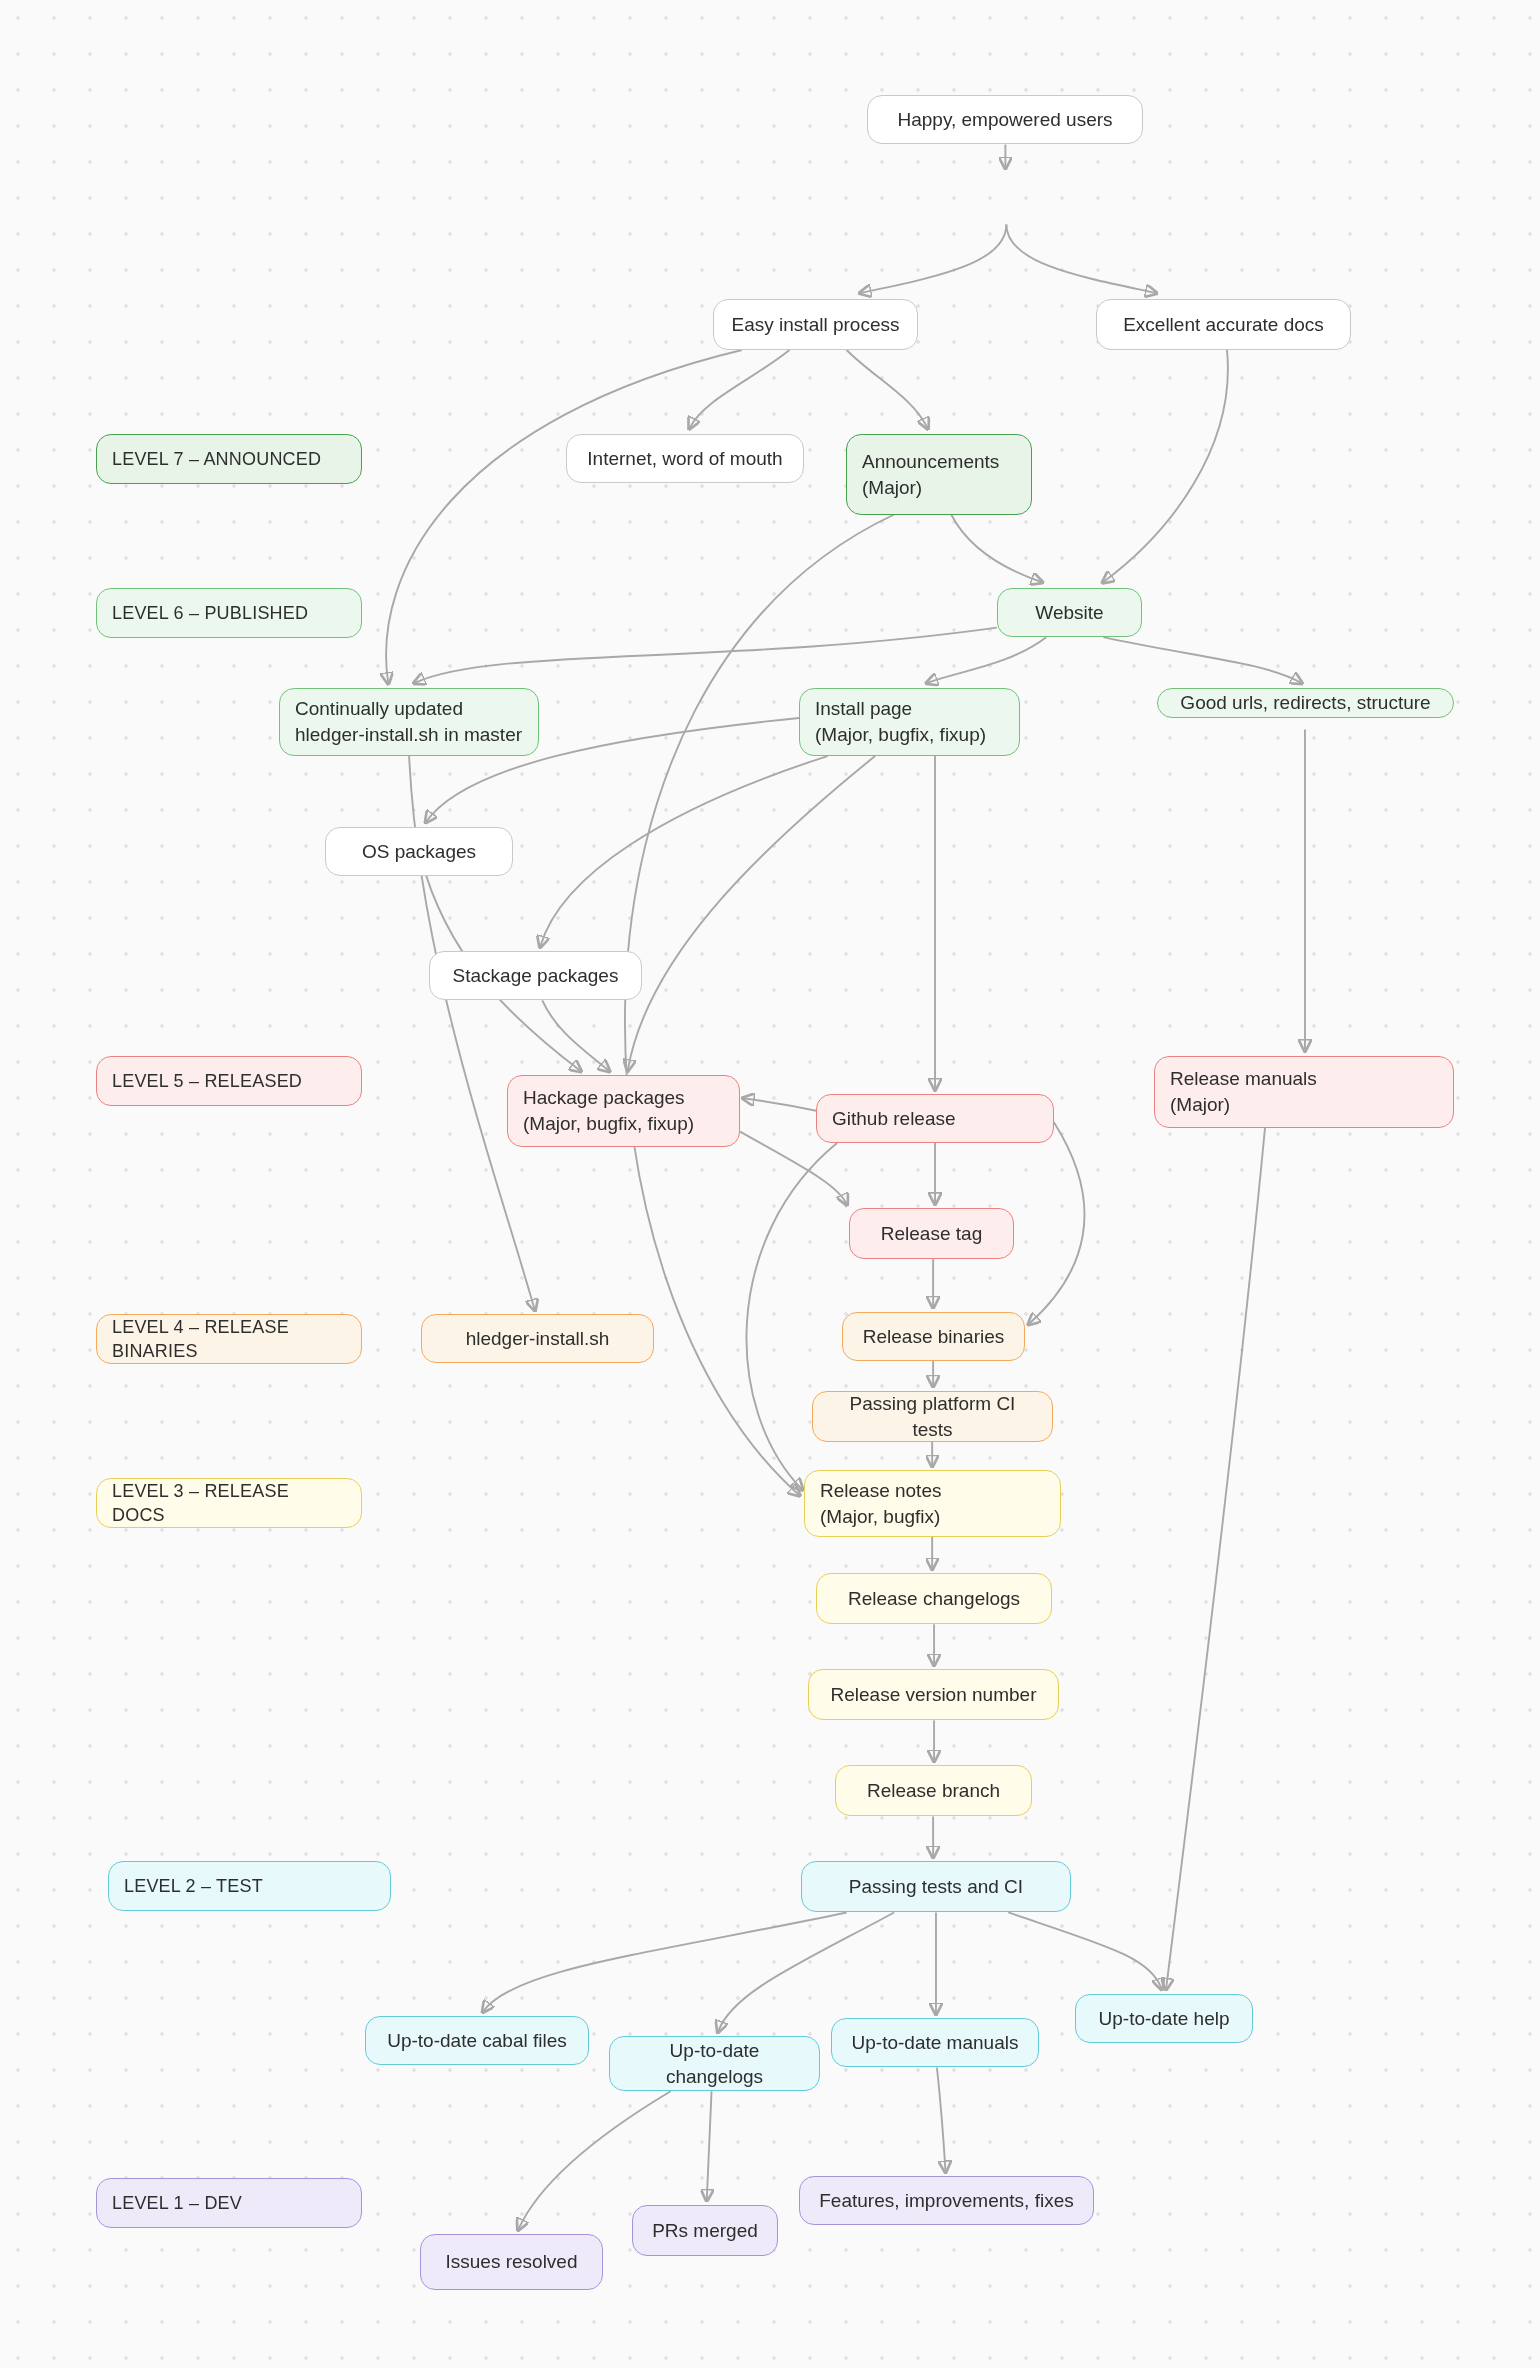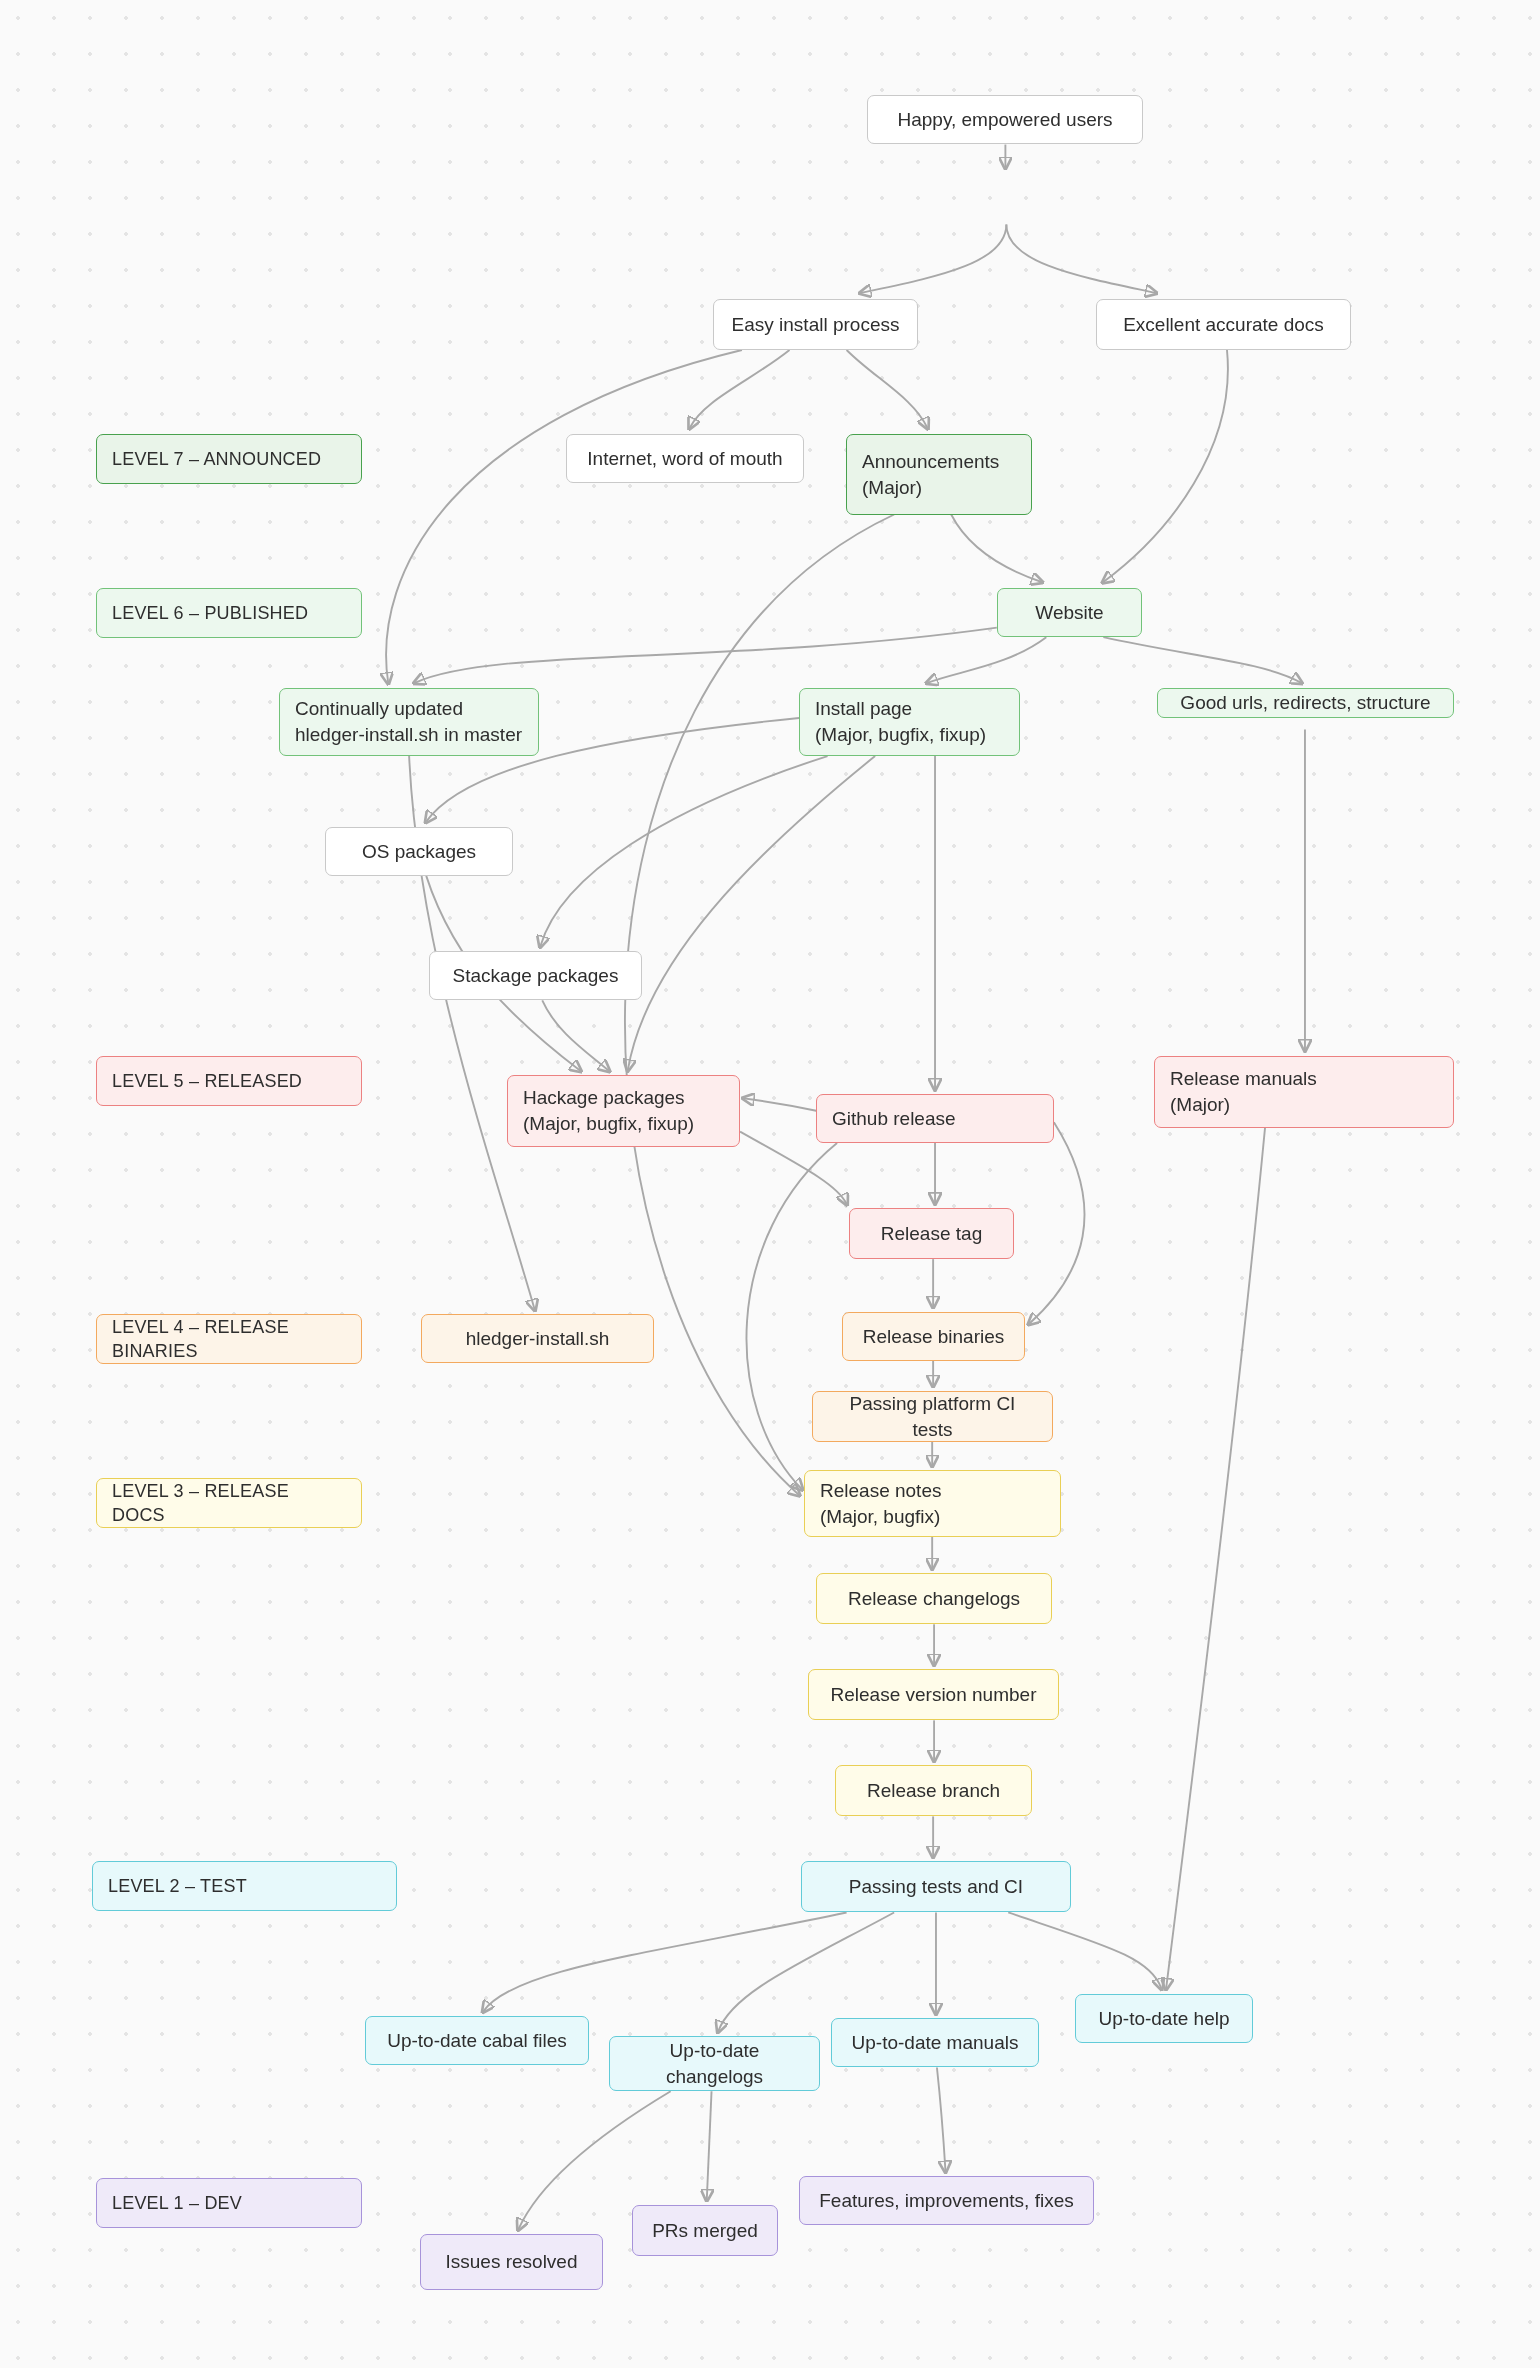--- a/index.html
+++ b/index.html
@@ -12,7 +12,7 @@
   svg.edges path { fill:none; stroke:#a8a8a8; stroke-width:2; }
   .node {
     position:absolute; display:flex; flex-direction:column; justify-content:center;
-    box-sizing:border-box; padding:5.7px 15px; border:1.9px solid #c9c9c9; border-radius:7px;
+    box-sizing:border-box; padding:5.7px 15px; border:1.9px solid #c9c9c9; border-radius:15px;
     background:#ffffff; font-size:19px; line-height:1.35; color:#2e2e2e; z-index:2;
   }
   .center { text-align:center; }

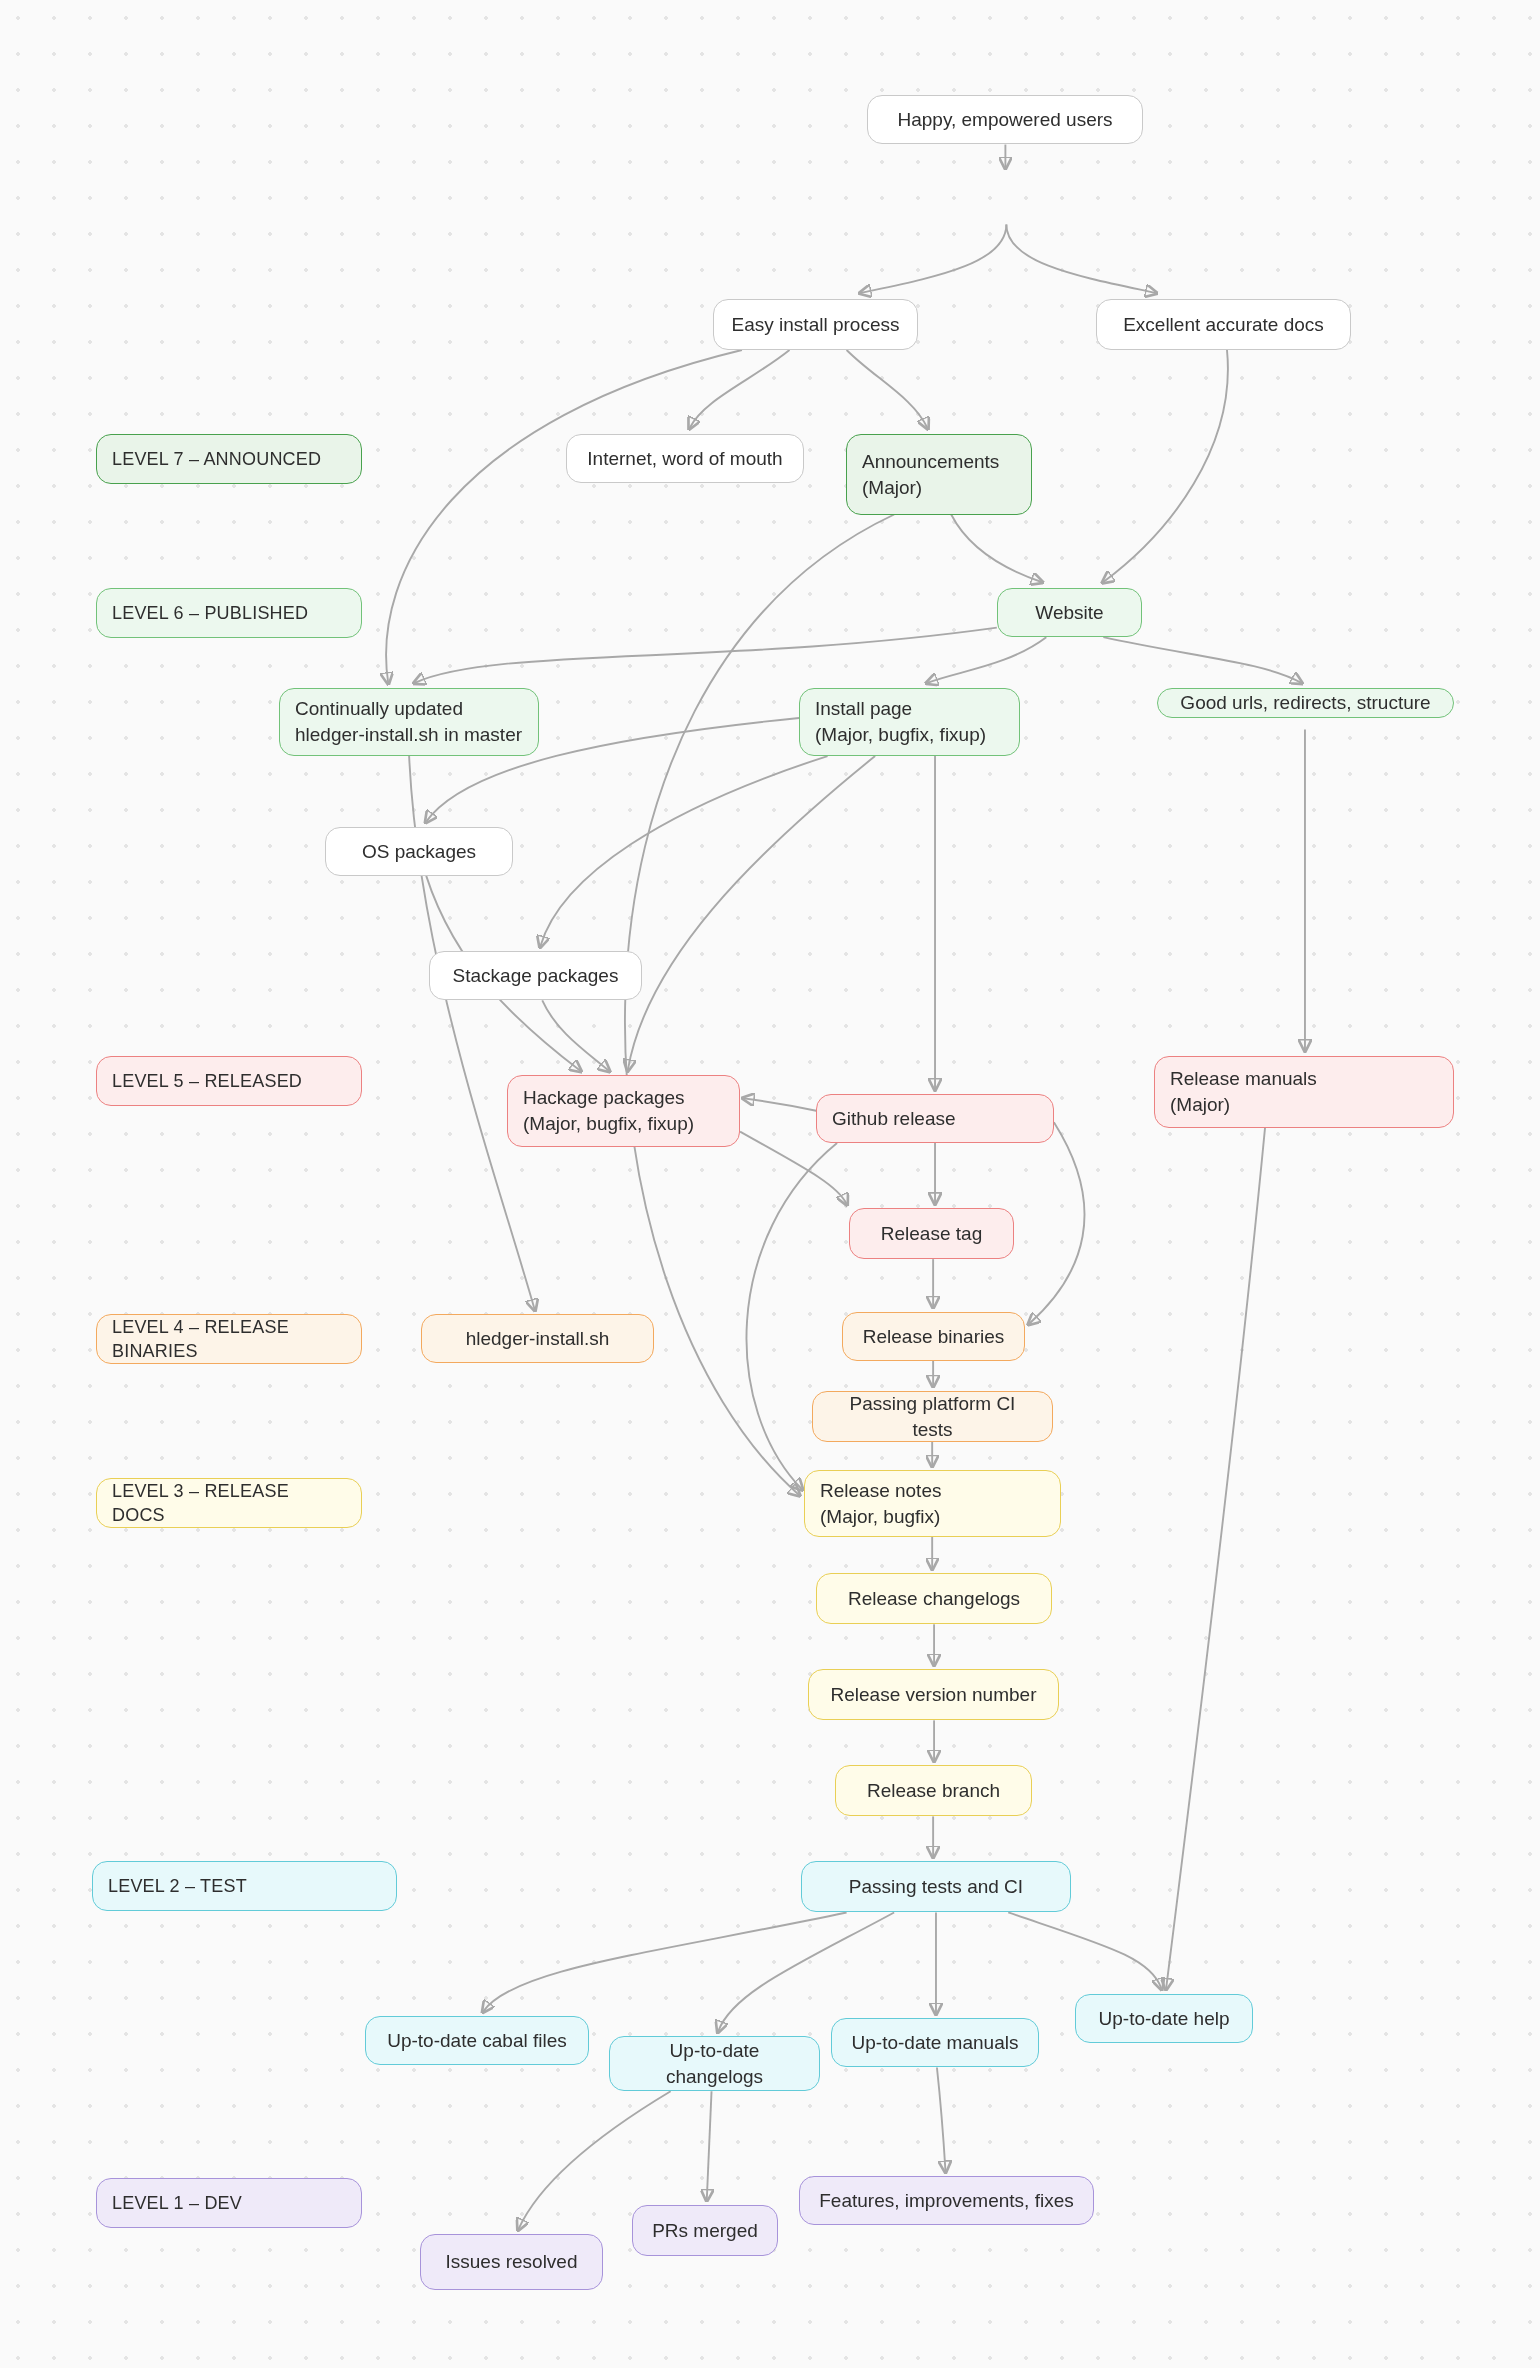--- a/index.html
+++ b/index.html
@@ -93,7 +93,7 @@
   <div class="node level c-yellow" style="left:96px;top:1478px;width:266px;height:50px">
       <span>LEVEL 3 – RELEASE DOCS</span>
     </div>
-  <div class="node level c-cyan" style="left:92px;top:1861px;width:305px;height:50px">
+  <div class="node level c-cyan" style="left:108px;top:1861px;width:283px;height:50px">
       <span>LEVEL 2 – TEST</span>
     </div>
   <div class="node level c-purple" style="left:96px;top:2178px;width:266px;height:50px">

